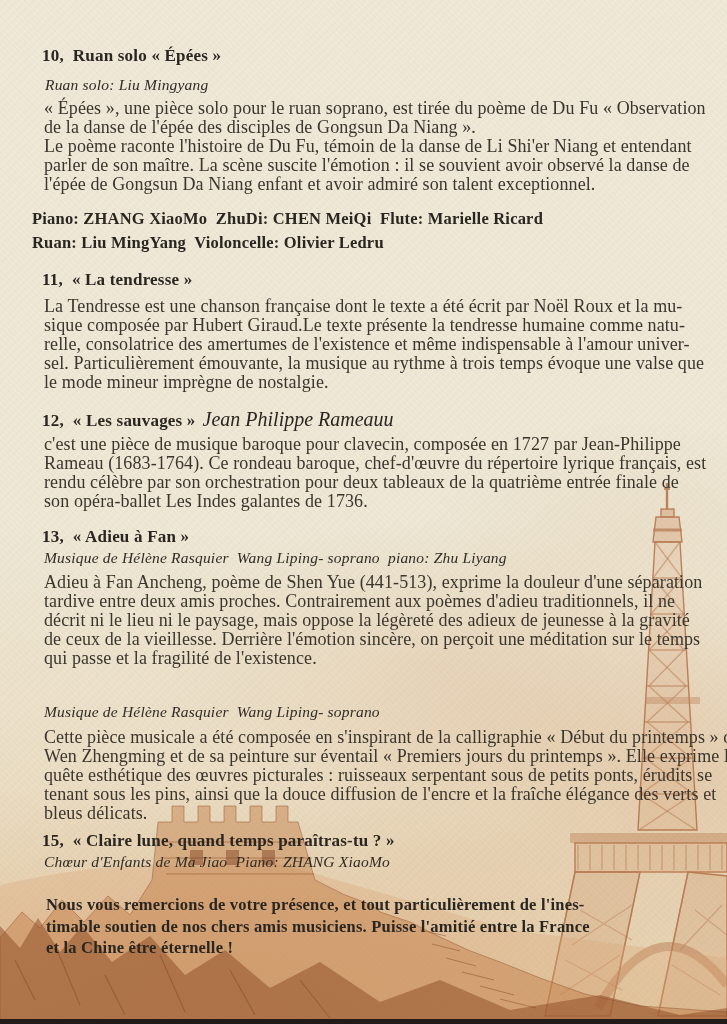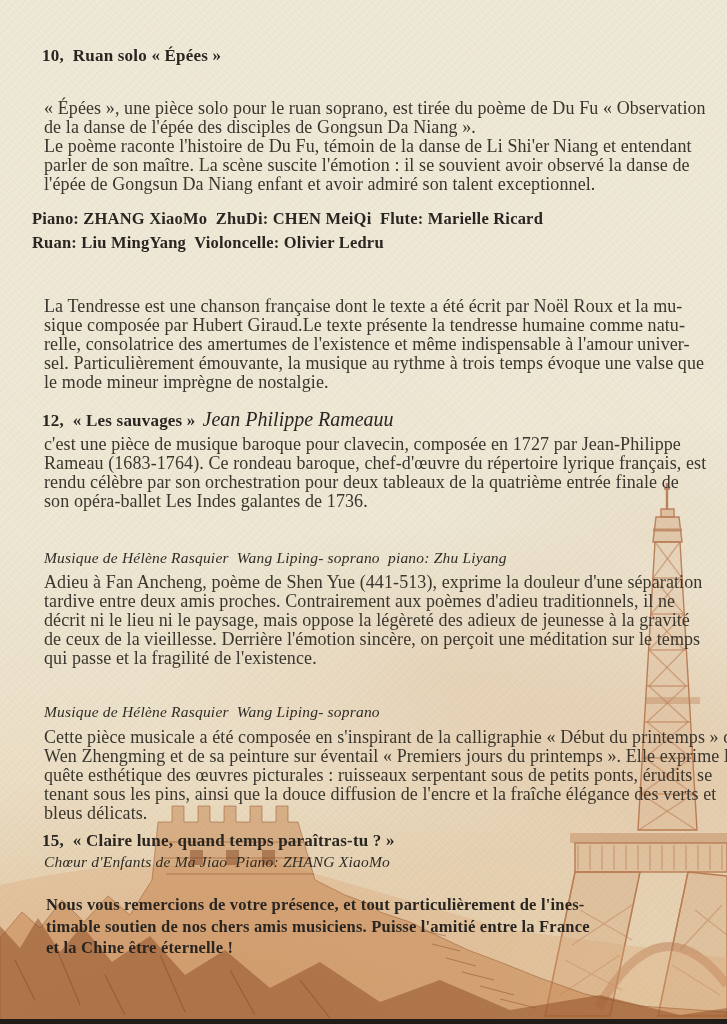--- a/index.html
+++ b/index.html
@@ -74,6 +74,7 @@
   </svg>
 
   <div class="blk h" style="left:42px;top:46px"><span class="num">10,</span><span>Ruan solo « Épées »</span></div>
+  <div class="blk perf" style="left:45px;top:76px">Ruan solo: Liu Mingyang</div>
   <div class="blk body" style="left:44px;top:99px">« Épées », une pièce solo pour le ruan soprano, est tirée du poème de Du Fu « Observation
 de la danse de l'épée des disciples de Gongsun Da Niang ».
 Le poème raconte l'histoire de Du Fu, témoin de la danse de Li Shi'er Niang et entendant

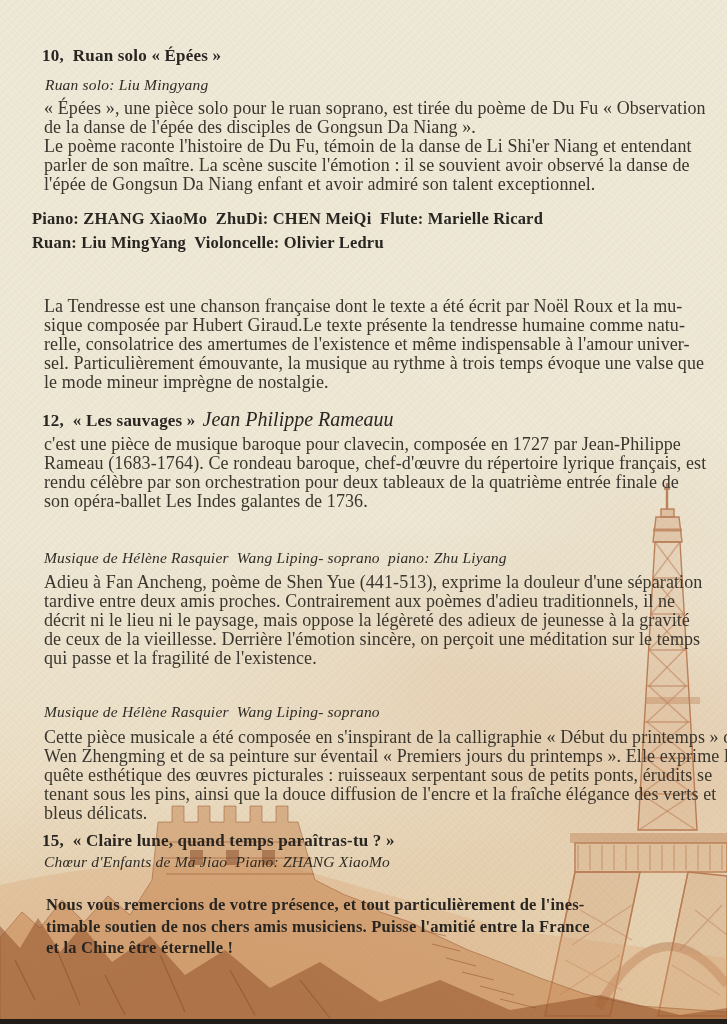--- a/index.html
+++ b/index.html
@@ -83,6 +83,7 @@
   <div class="blk credits" style="left:32px;top:207px">Piano: ZHANG XiaoMo  ZhuDi: CHEN MeiQi  Flute: Marielle Ricard
 Ruan: Liu MingYang  Violoncelle: Olivier Ledru</div>
 
+  <div class="blk h" style="left:42px;top:270px"><span class="num">11,</span><span>« La tendresse »</span></div>
   <div class="blk body" style="left:44px;top:297px">La Tendresse est une chanson française dont le texte a été écrit par Noël Roux et la mu-
 sique composée par Hubert Giraud.Le texte présente la tendresse humaine comme natu-
 relle, consolatrice des amertumes de l'existence et même indispensable à l'amour univer-

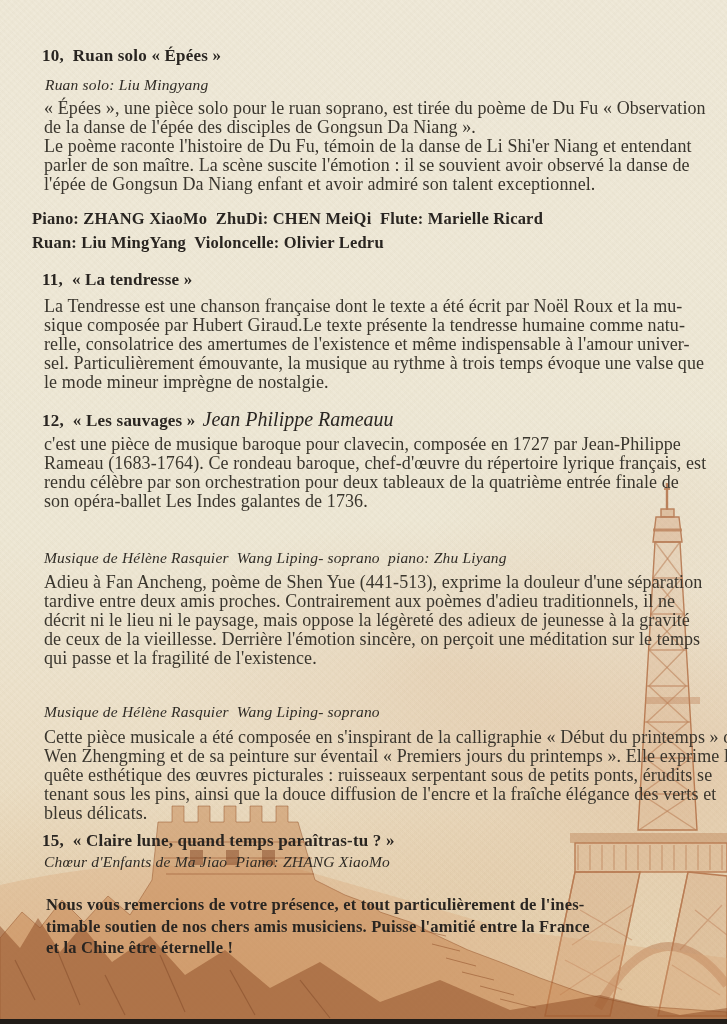--- a/index.html
+++ b/index.html
@@ -96,6 +96,7 @@
 rendu célèbre par son orchestration pour deux tableaux de la quatrième entrée finale de
 son opéra-ballet Les Indes galantes de 1736.</div>
 
+  <div class="blk h" style="left:42px;top:527px"><span class="num">13,</span><span>« Adieu à Fan »</span></div>
   <div class="blk perf" style="left:44px;top:549px">Musique de Hélène Rasquier  Wang Liping- soprano  piano: Zhu Liyang</div>
   <div class="blk body" style="left:44px;top:573px">Adieu à Fan Ancheng, poème de Shen Yue (441-513), exprime la douleur d'une séparation
 tardive entre deux amis proches. Contrairement aux poèmes d'adieu traditionnels, il ne

